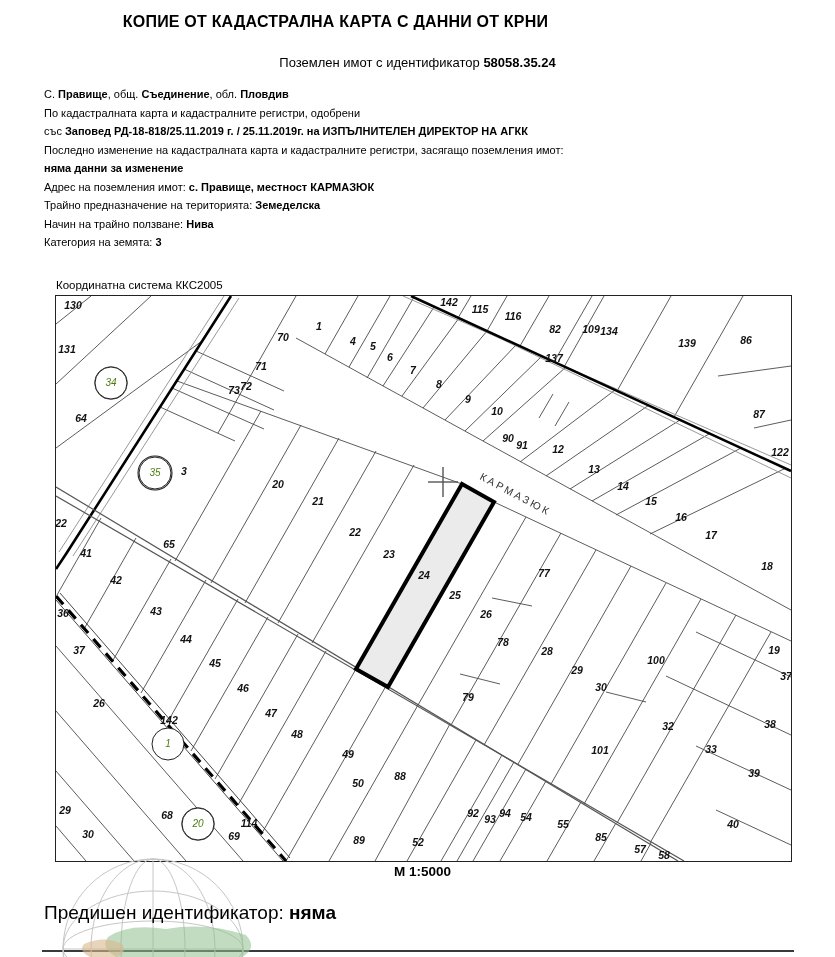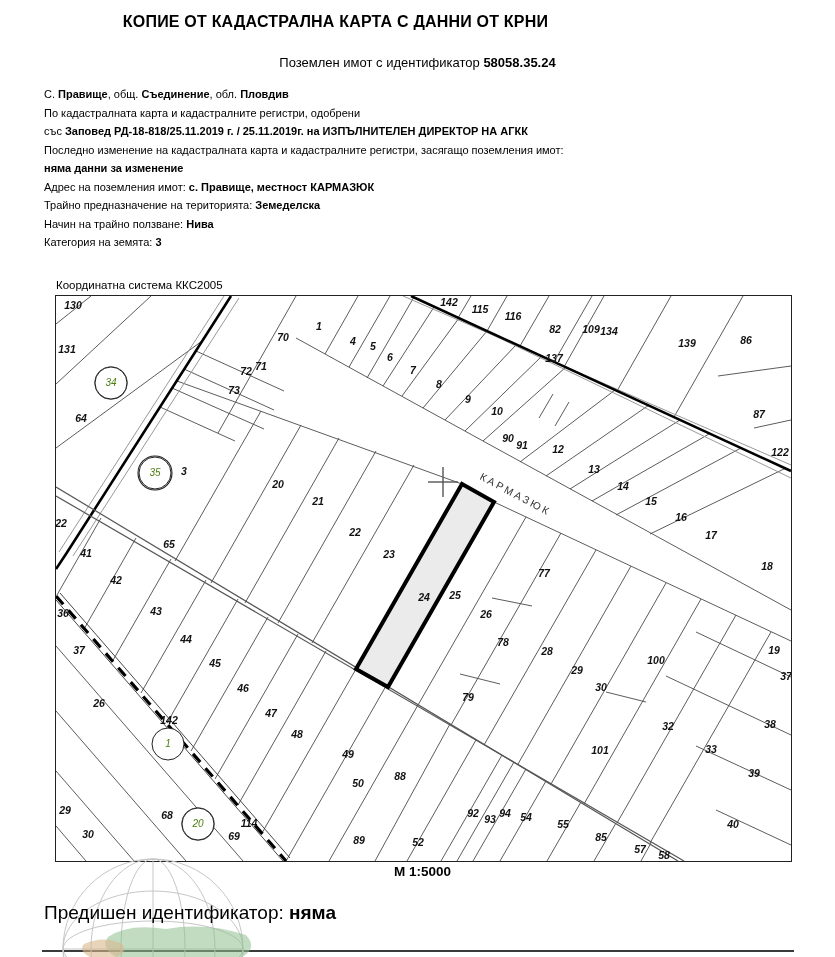--- a/index.html
+++ b/index.html
@@ -121,7 +121,7 @@
         <span class="ml" style="left: 128px; top: 175px;">3</span>
         <span class="ml" style="left: 227px; top: 41px;">70</span>
         <span class="ml" style="left: 205px; top: 70px;">71</span>
-        <span class="ml" style="left: 190px; top: 75px; text-align: right;">72</span>
+        <span class="ml" style="left: 190px; top: 90px; text-align: right;">72</span>
         <span class="ml" style="left: 178px; top: 94px;">73</span>
         <span class="ml" style="left: 263px; top: 30px;">1</span>
         <span class="ml" style="left: 297px; top: 45px;">4</span>

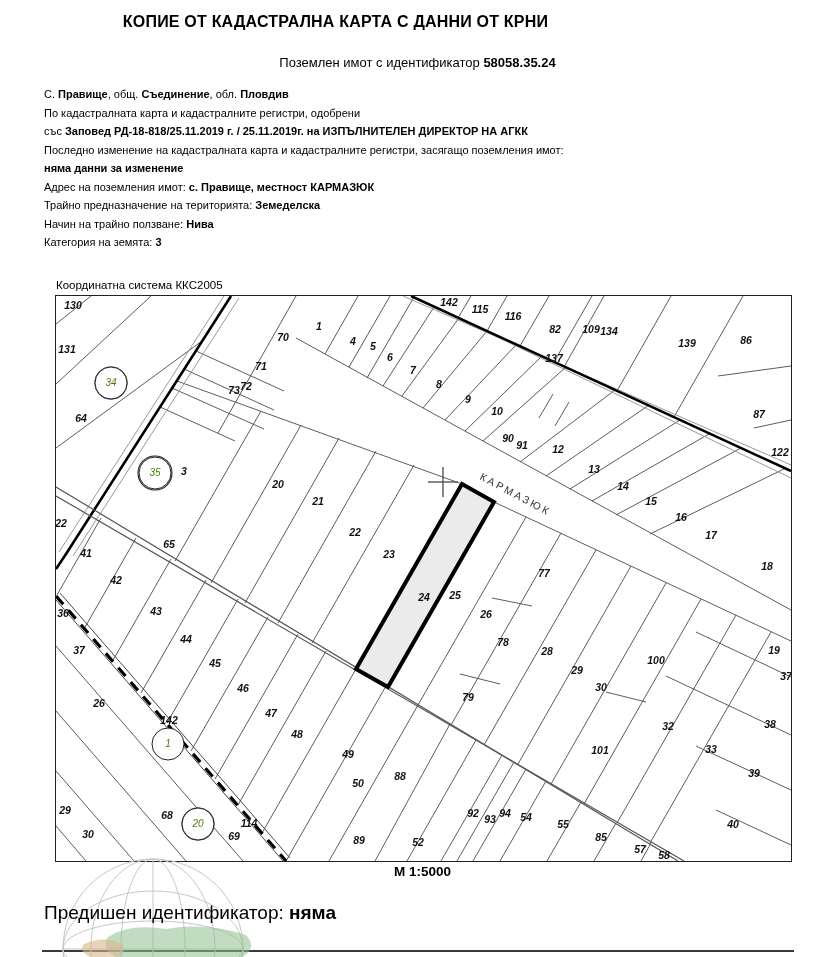--- a/index.html
+++ b/index.html
@@ -155,7 +155,7 @@
         <span class="ml" style="left: 262px; top: 205px;">21</span>
         <span class="ml" style="left: 299px; top: 236px;">22</span>
         <span class="ml" style="left: 333px; top: 258px;">23</span>
-        <span class="ml" style="left: 368px; top: 279px; margin-top: 22px;">24</span>
+        <span class="ml" style="left: 368px; top: 279px;">24</span>
         <span class="ml" style="left: 399px; top: 299px;">25</span>
         <span class="ml" style="left: 430px; top: 318px;">26</span>
         <span class="ml" style="left: 488px; top: 277px;">77</span>

